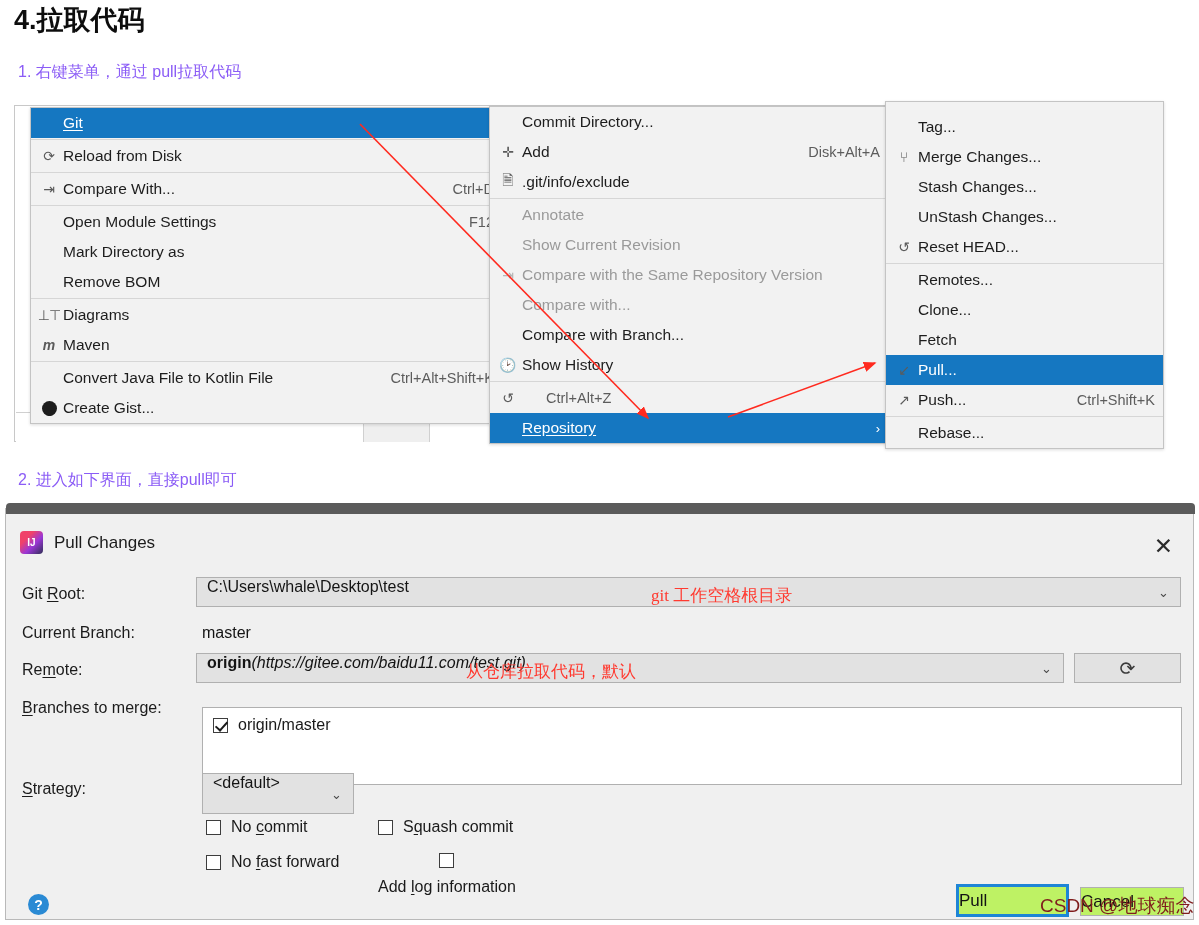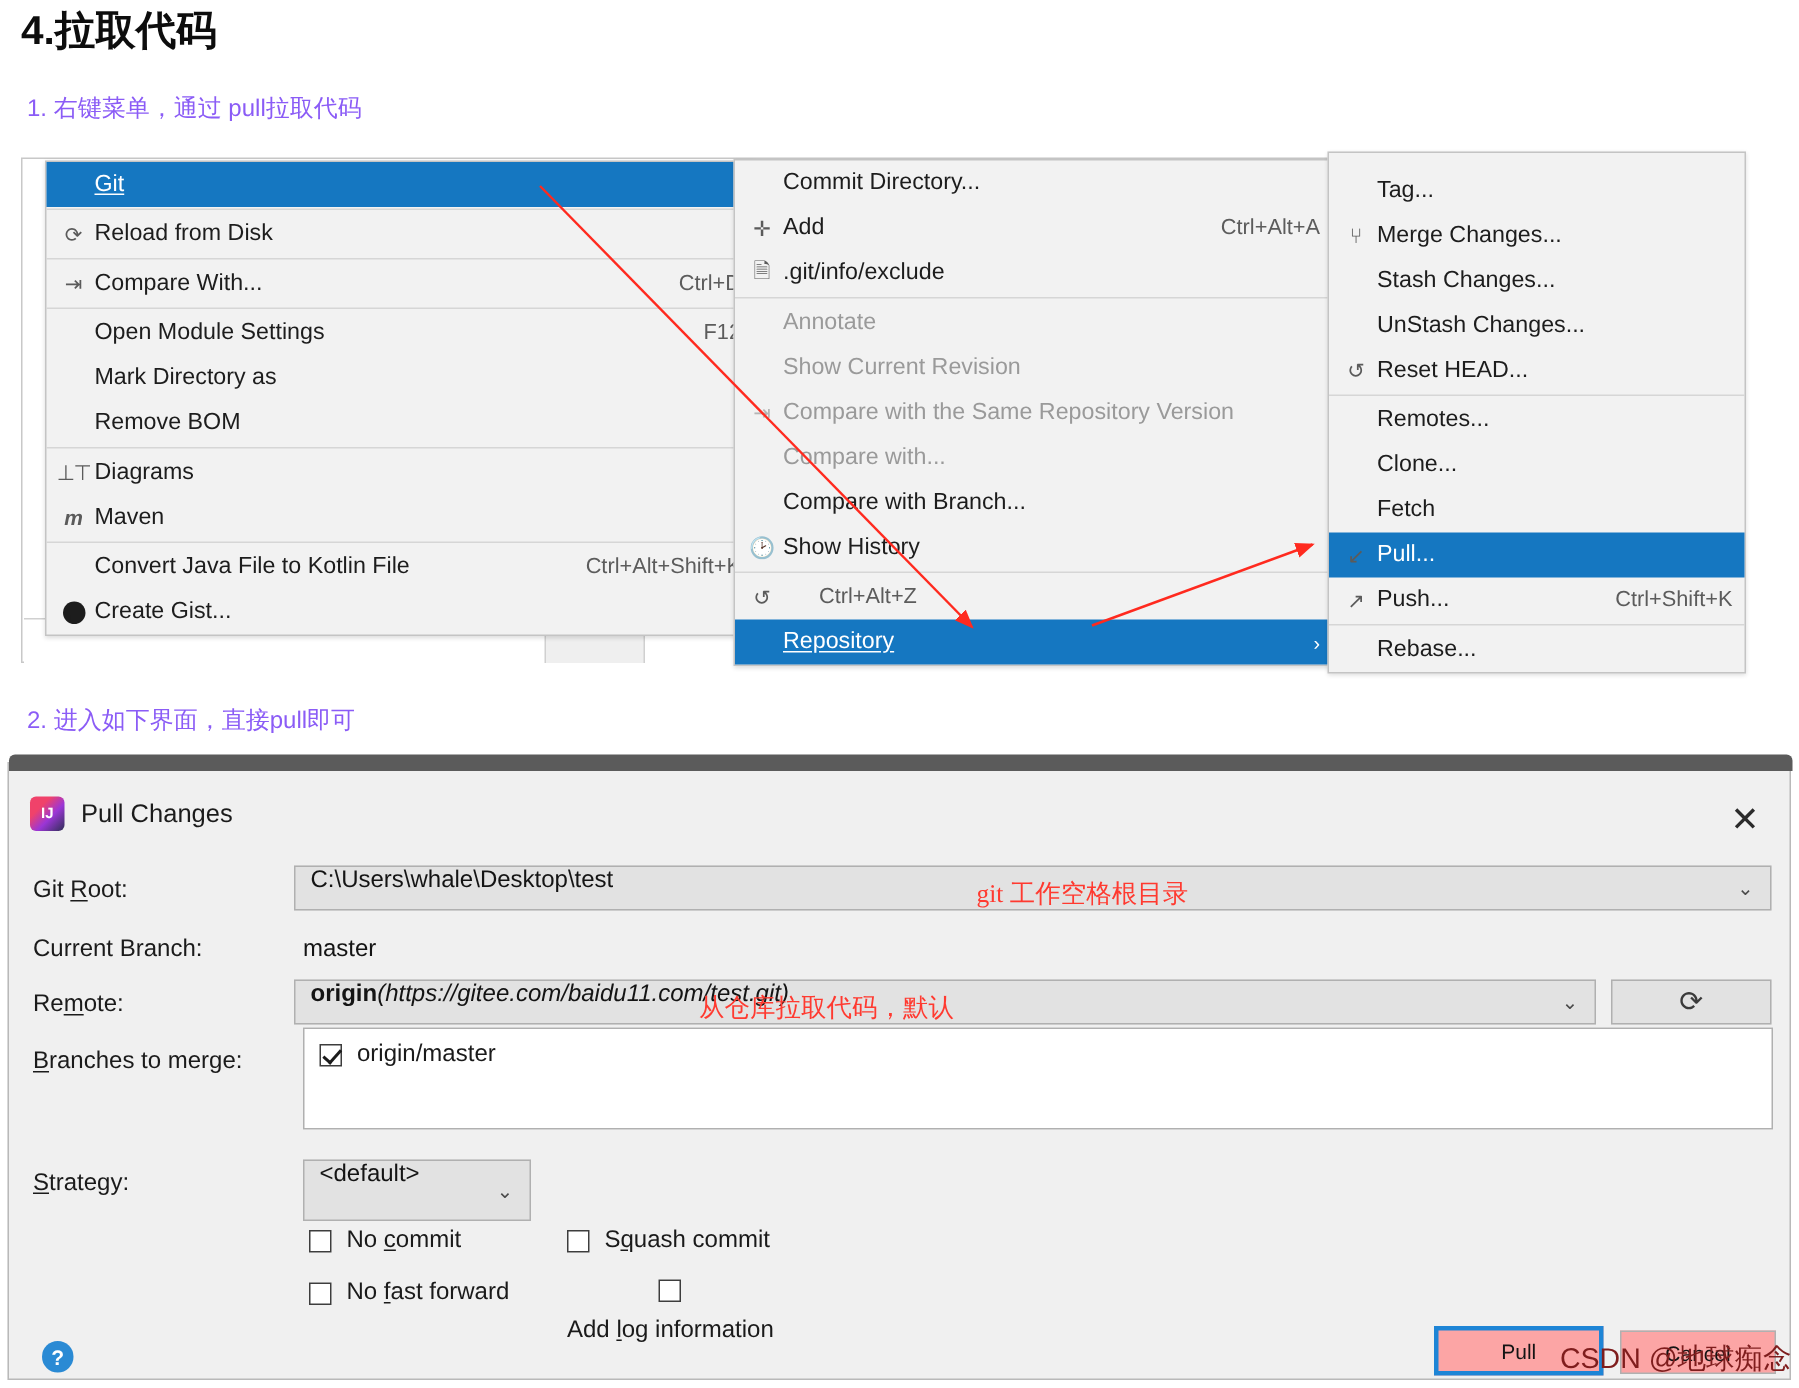--- a/index.html
+++ b/index.html
@@ -313,7 +313,7 @@
     <div class="menu-item">
       <span class="ico">✛</span>
       <span class="lbl">Add</span>
-      <span class="acc">Ctrl+Alt+A</span>
+      <span class="acc">Disk+Alt+A</span>
     </div>
     <div class="menu-item">
       <span class="ico">🗎</span>

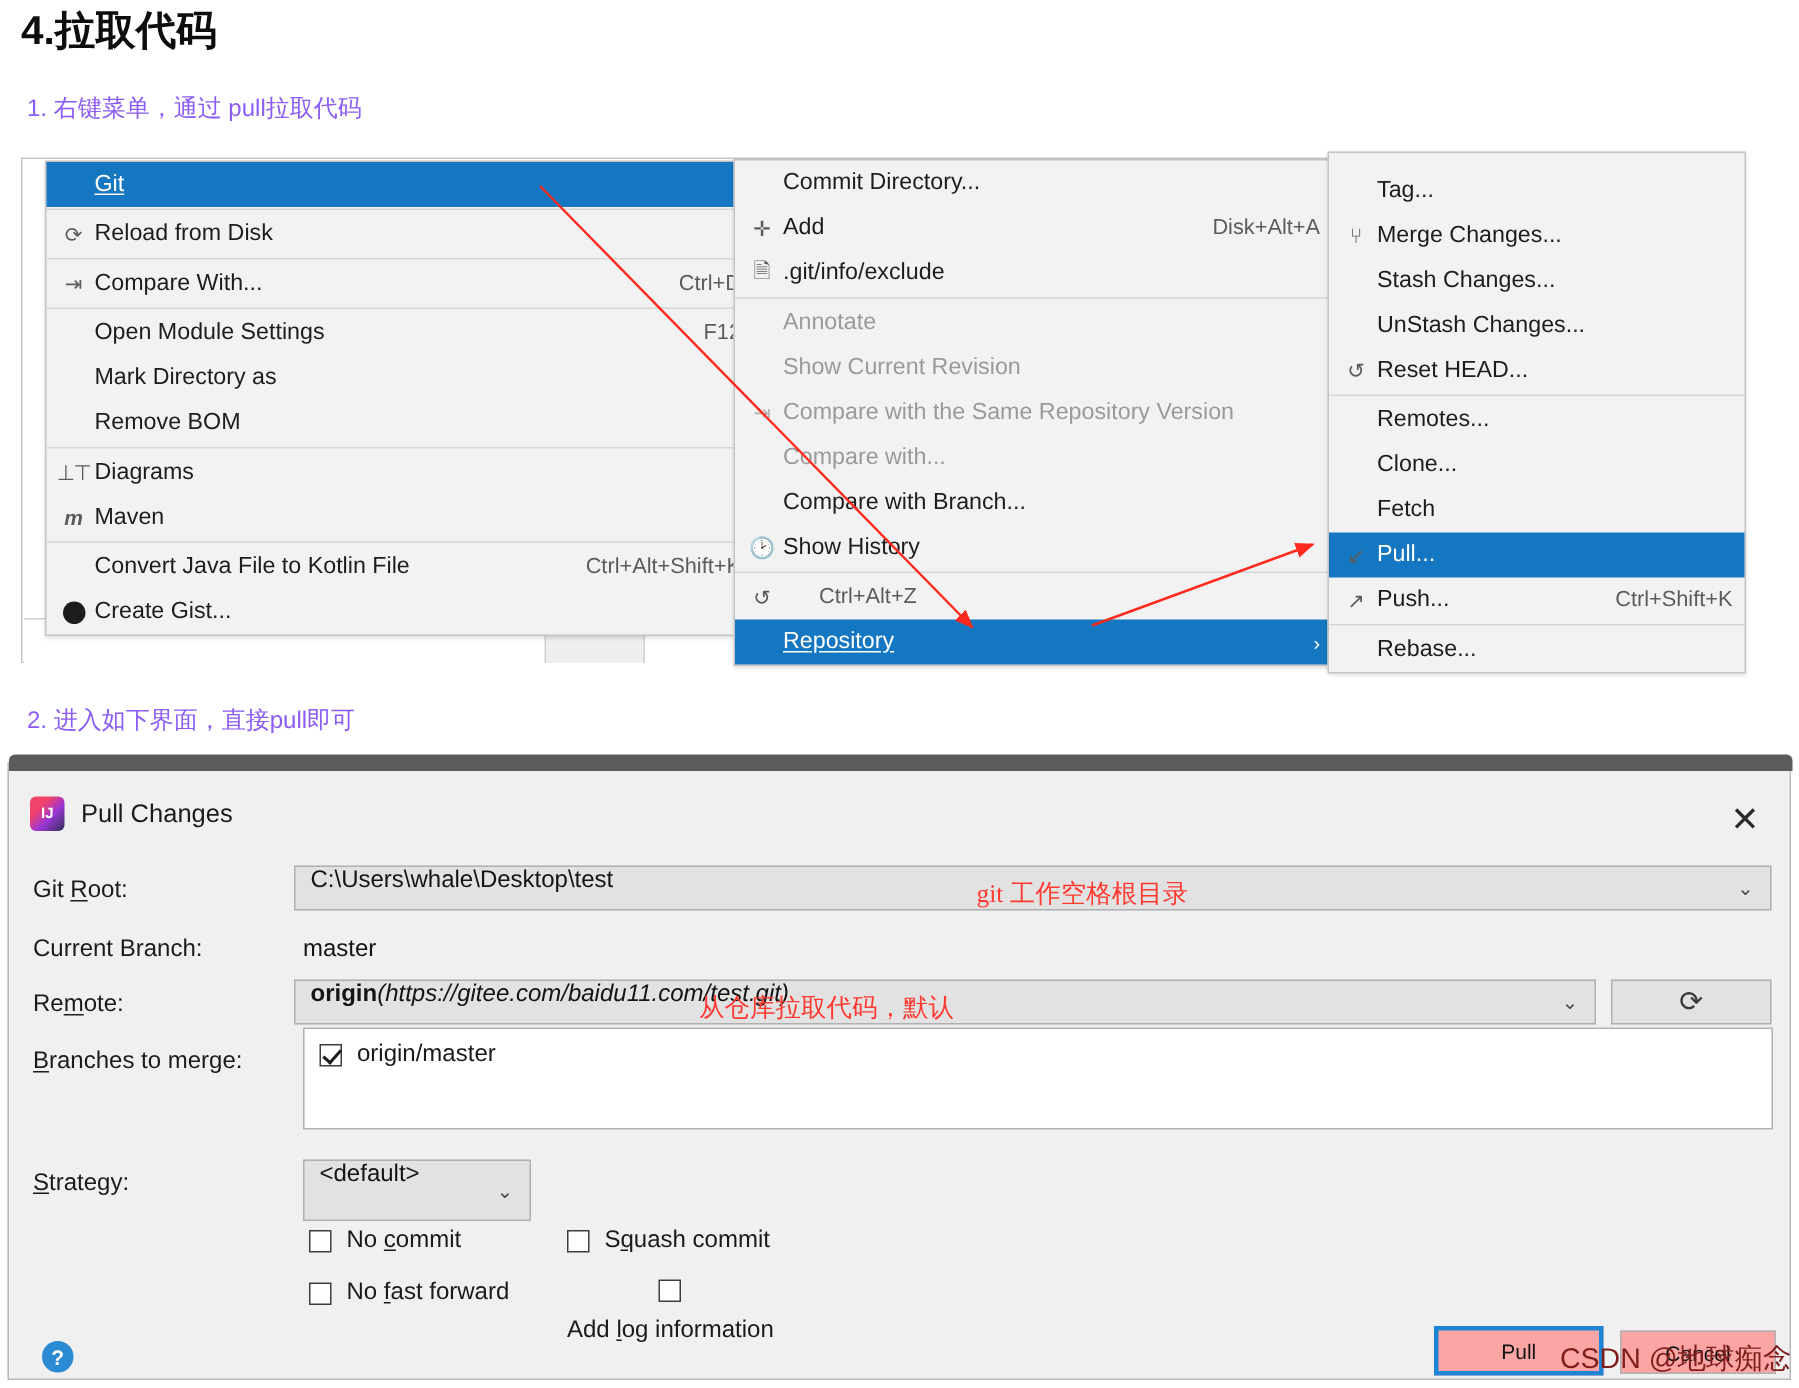--- a/index.html
+++ b/index.html
@@ -455,7 +455,7 @@
   <div class="fld-label" style="left:16px; top:190px;">
     <span><span class="u">B</span>ranches to merge:</span>
   </div>
-  <div class="listbox" style="left:196px; top:176px; width:980px; height:68px;">
+  <div class="listbox" style="left:196px; top:198px; width:980px; height:78px;">
     <div class="cbrow" style="padding:8px 0 0 10px;">
       <span class="cb on"></span>
       <span>origin/master</span>

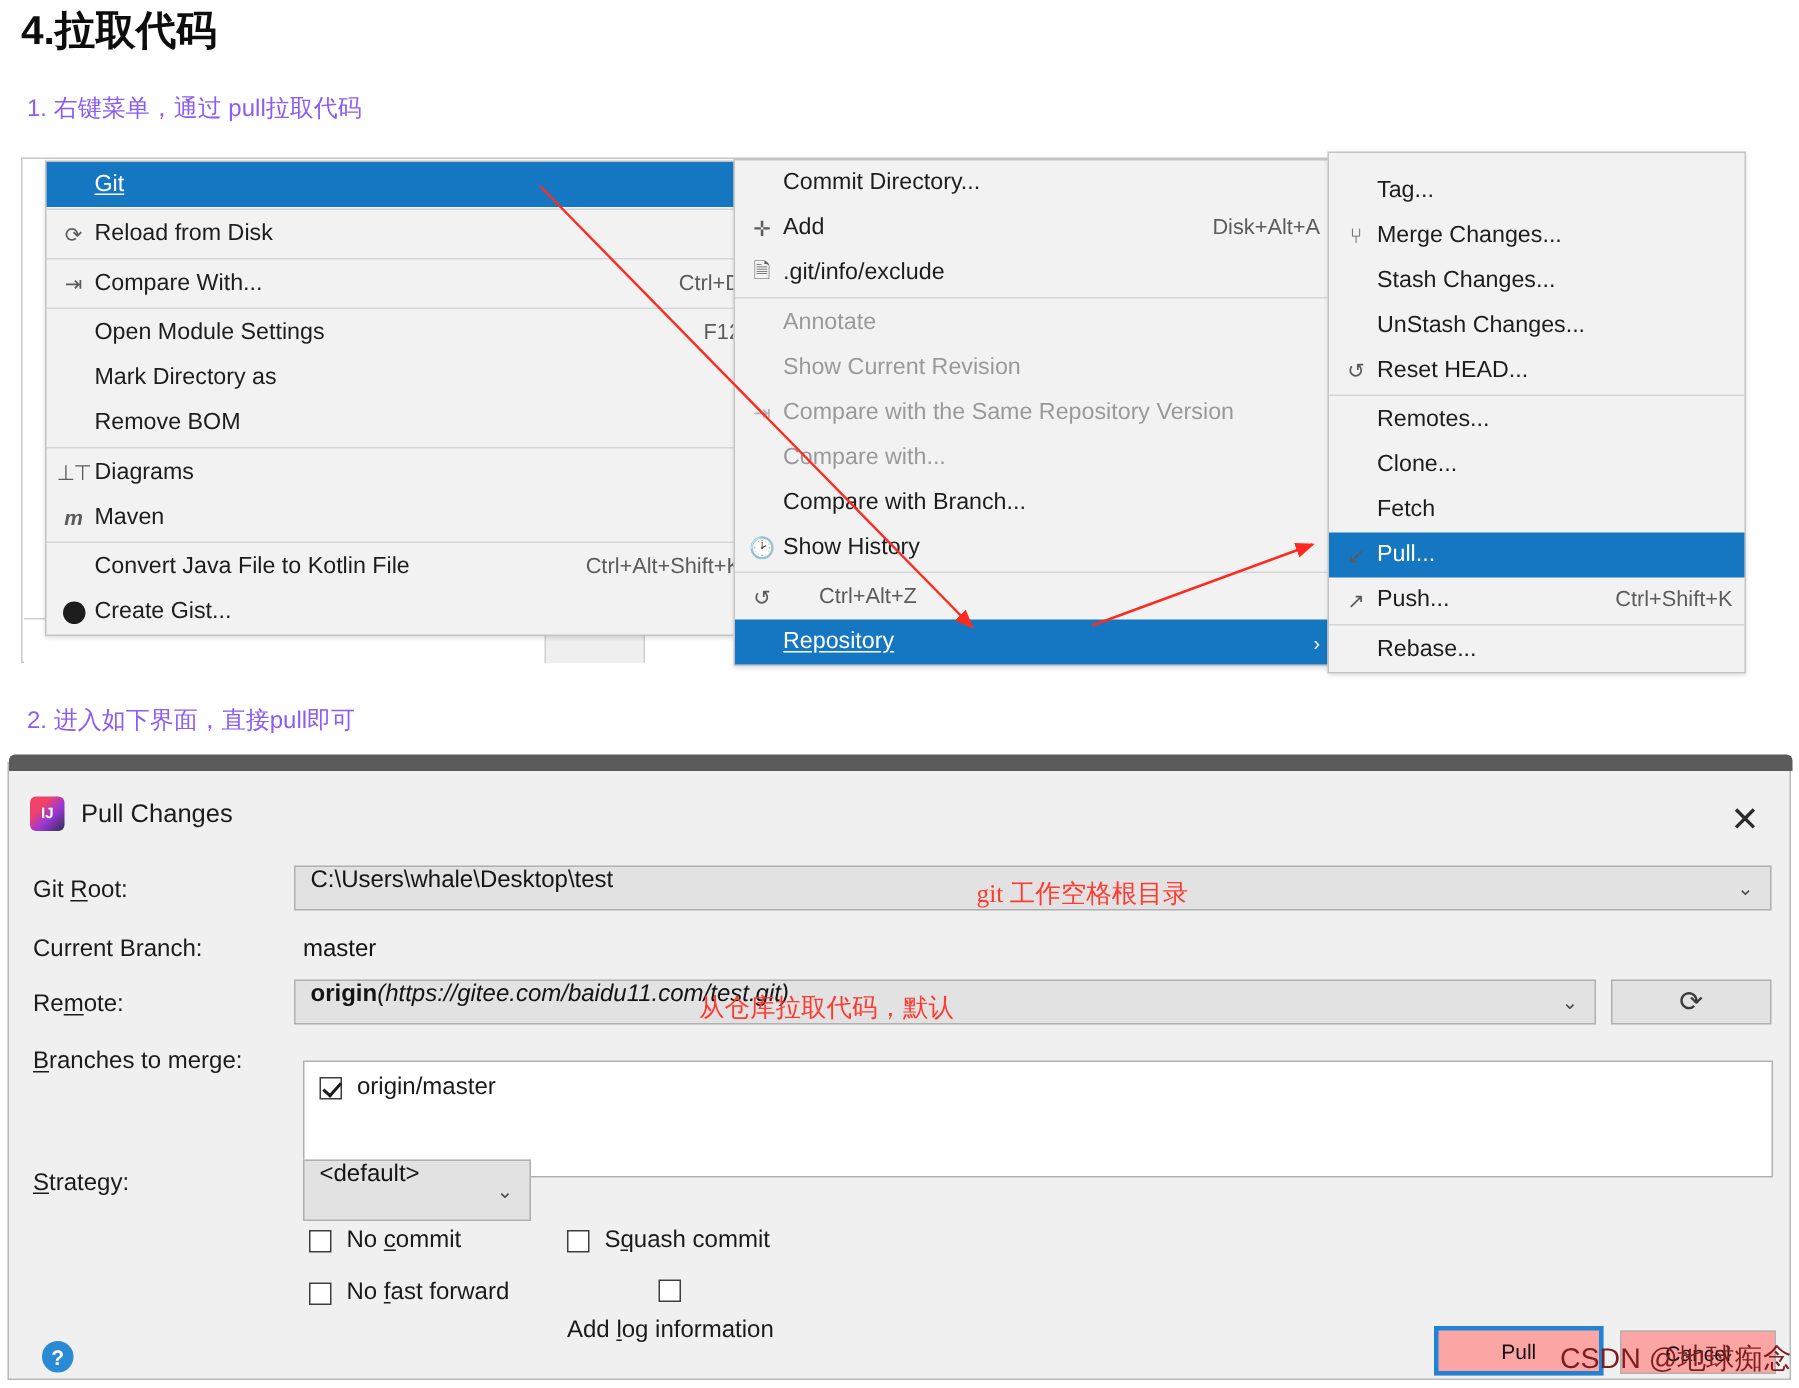--- a/index.html
+++ b/index.html
@@ -221,9 +221,9 @@
   }
   .dlg-btn {
     position:absolute;
-    background:#fca5a5;border:1px solid #b0b0b0;
-    display:flex;align-items:center;justify-content:center;
-    font-size:14px;color:#141414;box-sizing:border-box;
+    background:#bef264;border:1px solid #b0b0b0;
+    display:flex;align-items:center;justify-content:flex-start;
+    font-size:17px;color:#141414;box-sizing:border-box;
   }
   .dlg-btn.primary { border:3px solid #1e85d6; }
   .watermark {

